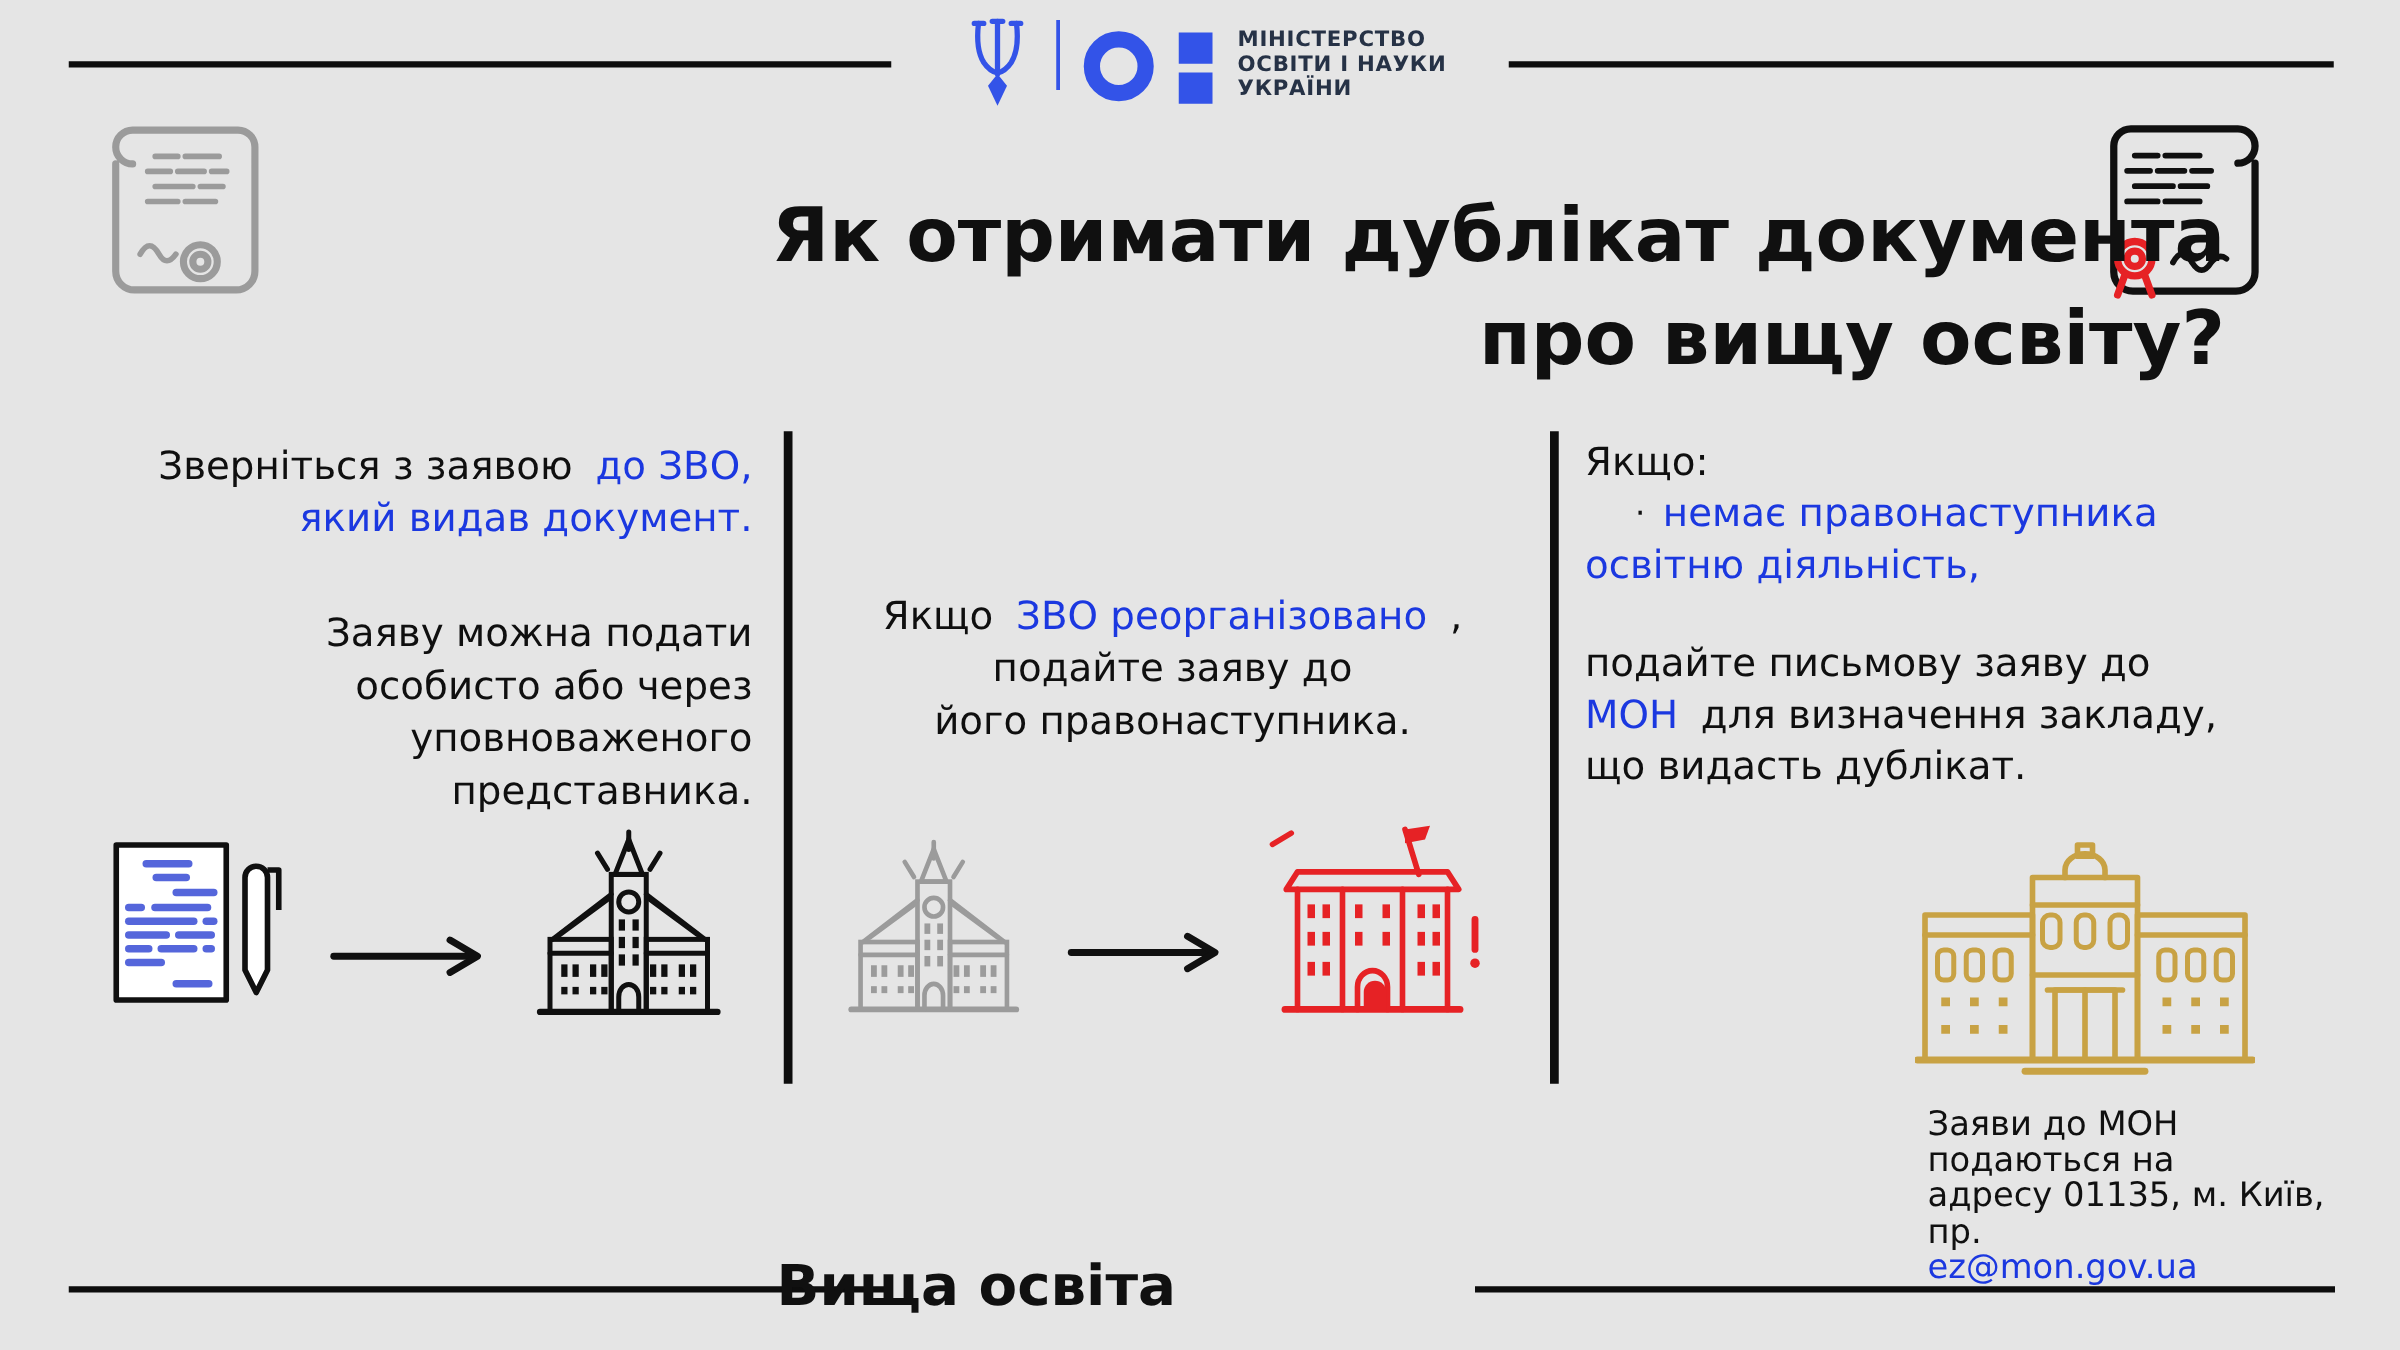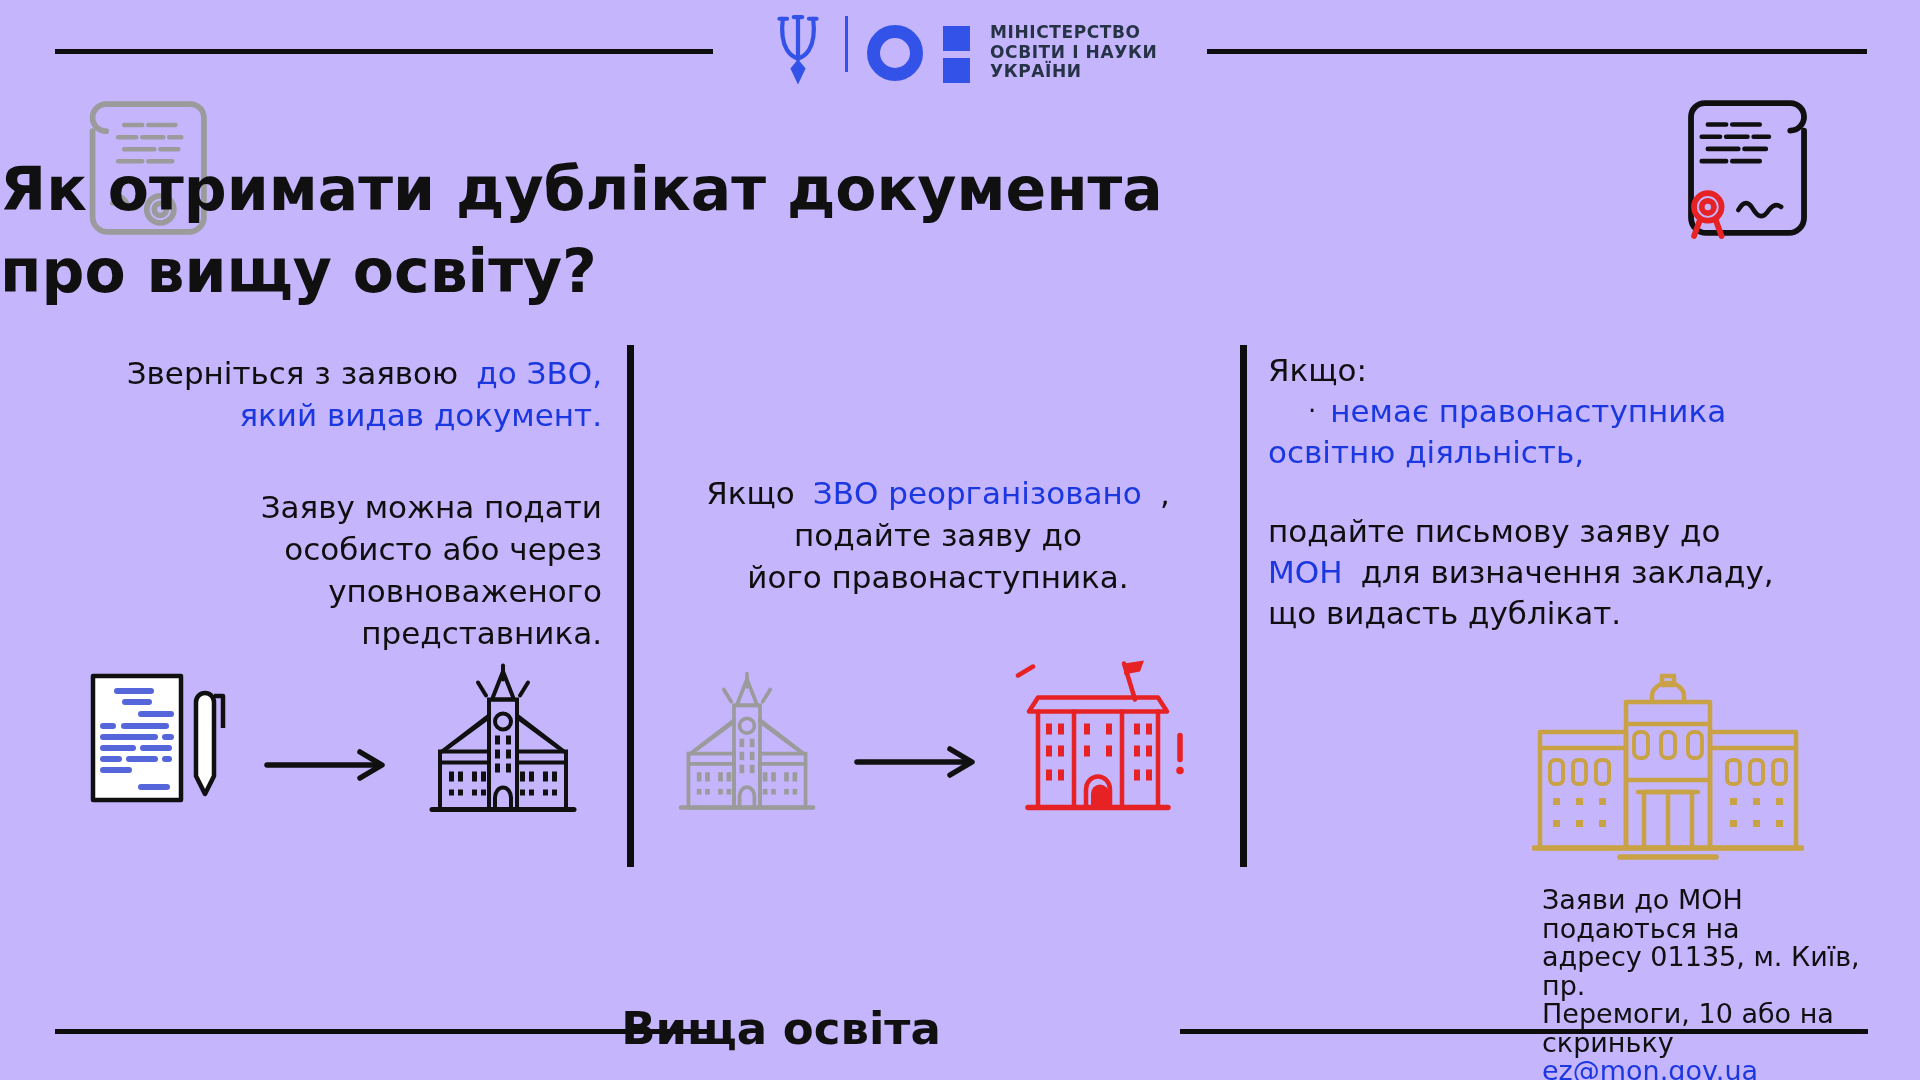--- a/index.html
+++ b/index.html
@@ -10,7 +10,7 @@
   *{box-sizing:border-box;margin:0;padding:0}
   html,body{background:#fff}
   body{font-family:"DejaVu Sans","Liberation Sans",sans-serif;color:var(--text-black)}
-  .canvas{position:relative;width:1920px;height:1080px;background:#c4b5fd;overflow:hidden}
+  .canvas{position:relative;width:1920px;height:1080px;background:#e5e5e5;overflow:hidden}
   .abs{position:absolute}
   .hline{position:absolute;height:5px;background:#0d0d0d}
   .vdivider{position:absolute;width:7px;background:#0d0d0d}

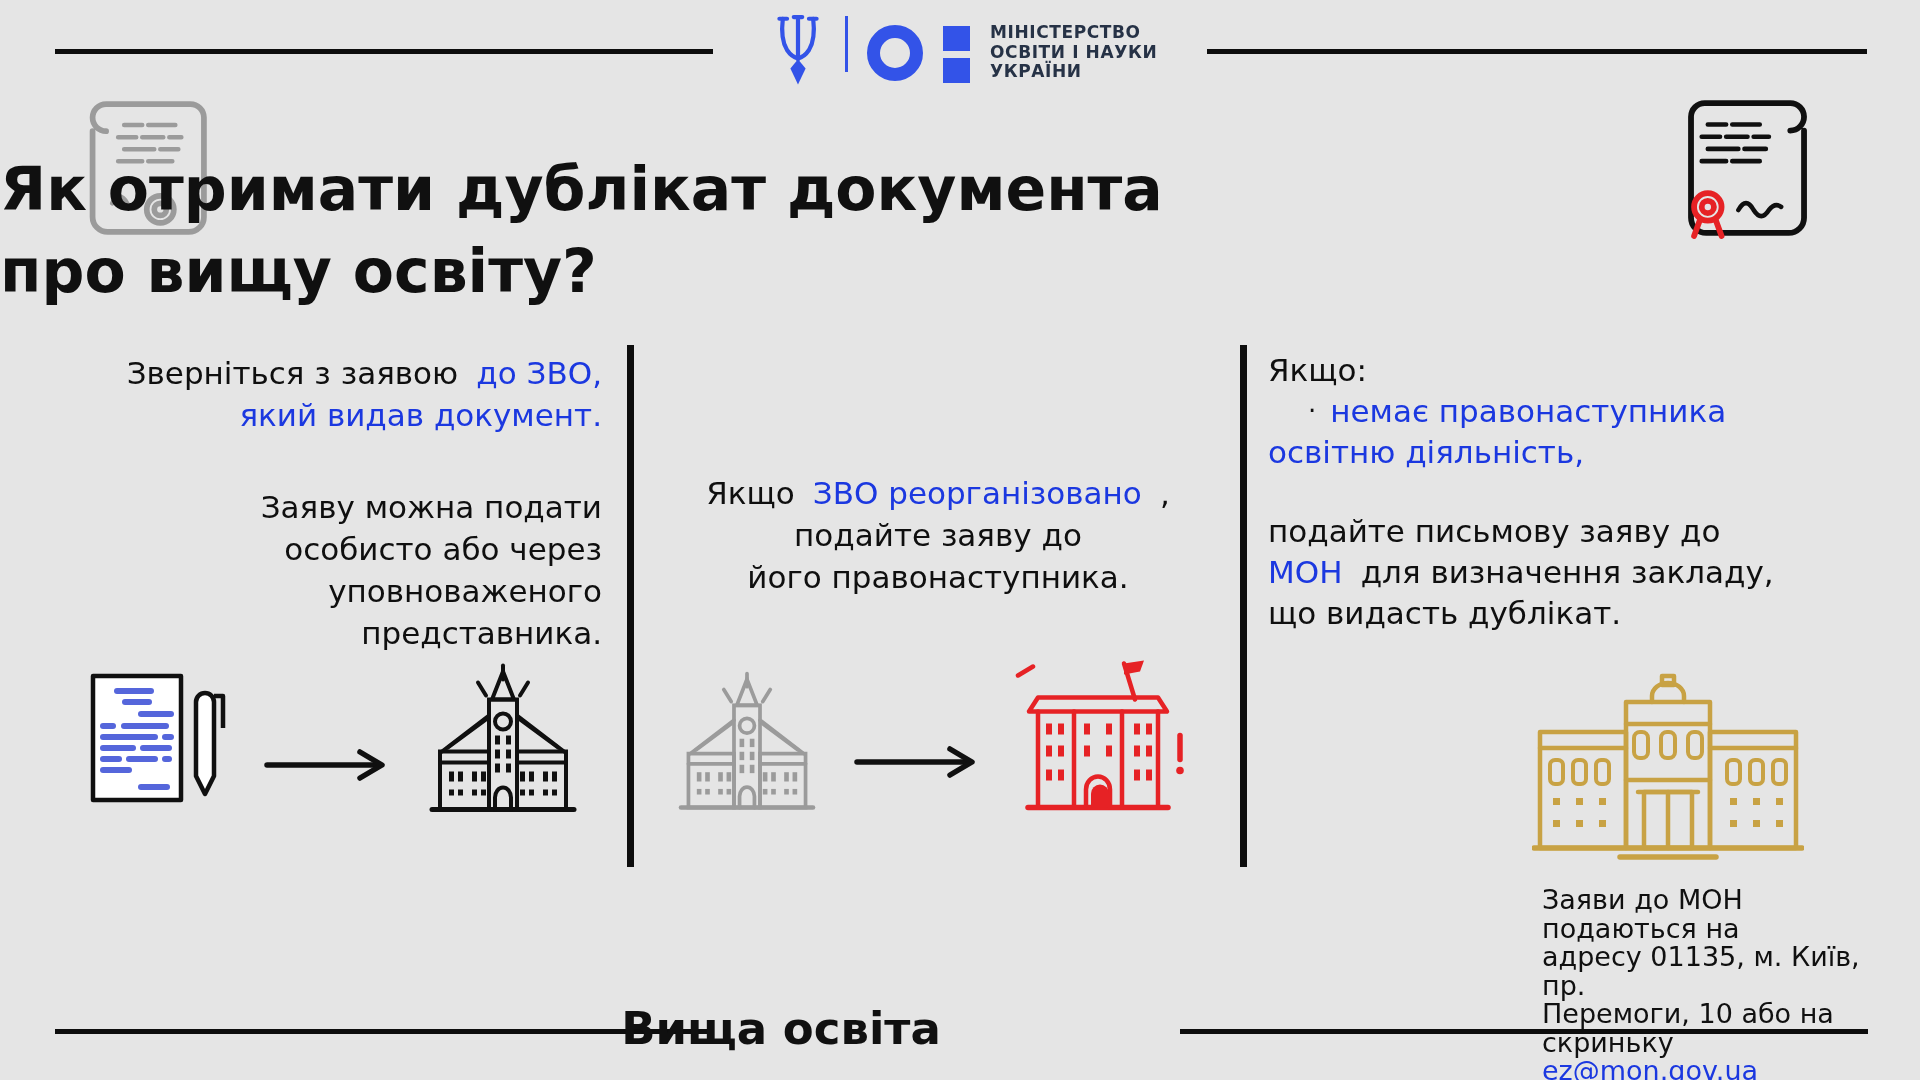--- a/index.html
+++ b/index.html
@@ -15,7 +15,7 @@
   .hline{position:absolute;height:5px;background:#0d0d0d}
   .vdivider{position:absolute;width:7px;background:#0d0d0d}
   .ministry-name{font-size:17px;line-height:19.5px;font-weight:bold;color:var(--ministry-text);letter-spacing:.6px}
-  .title{width:1780px;text-align:left;font-weight:bold;font-size:60px;line-height:82px;color:#101010}
+  .title{width:1780px;text-align:right;font-weight:bold;font-size:60px;line-height:82px;color:#101010}
   .step-text{font-size:31px;line-height:42px;color:var(--text-black)}
   .blue{color:var(--accent-blue)}
   .b{font-weight:normal}

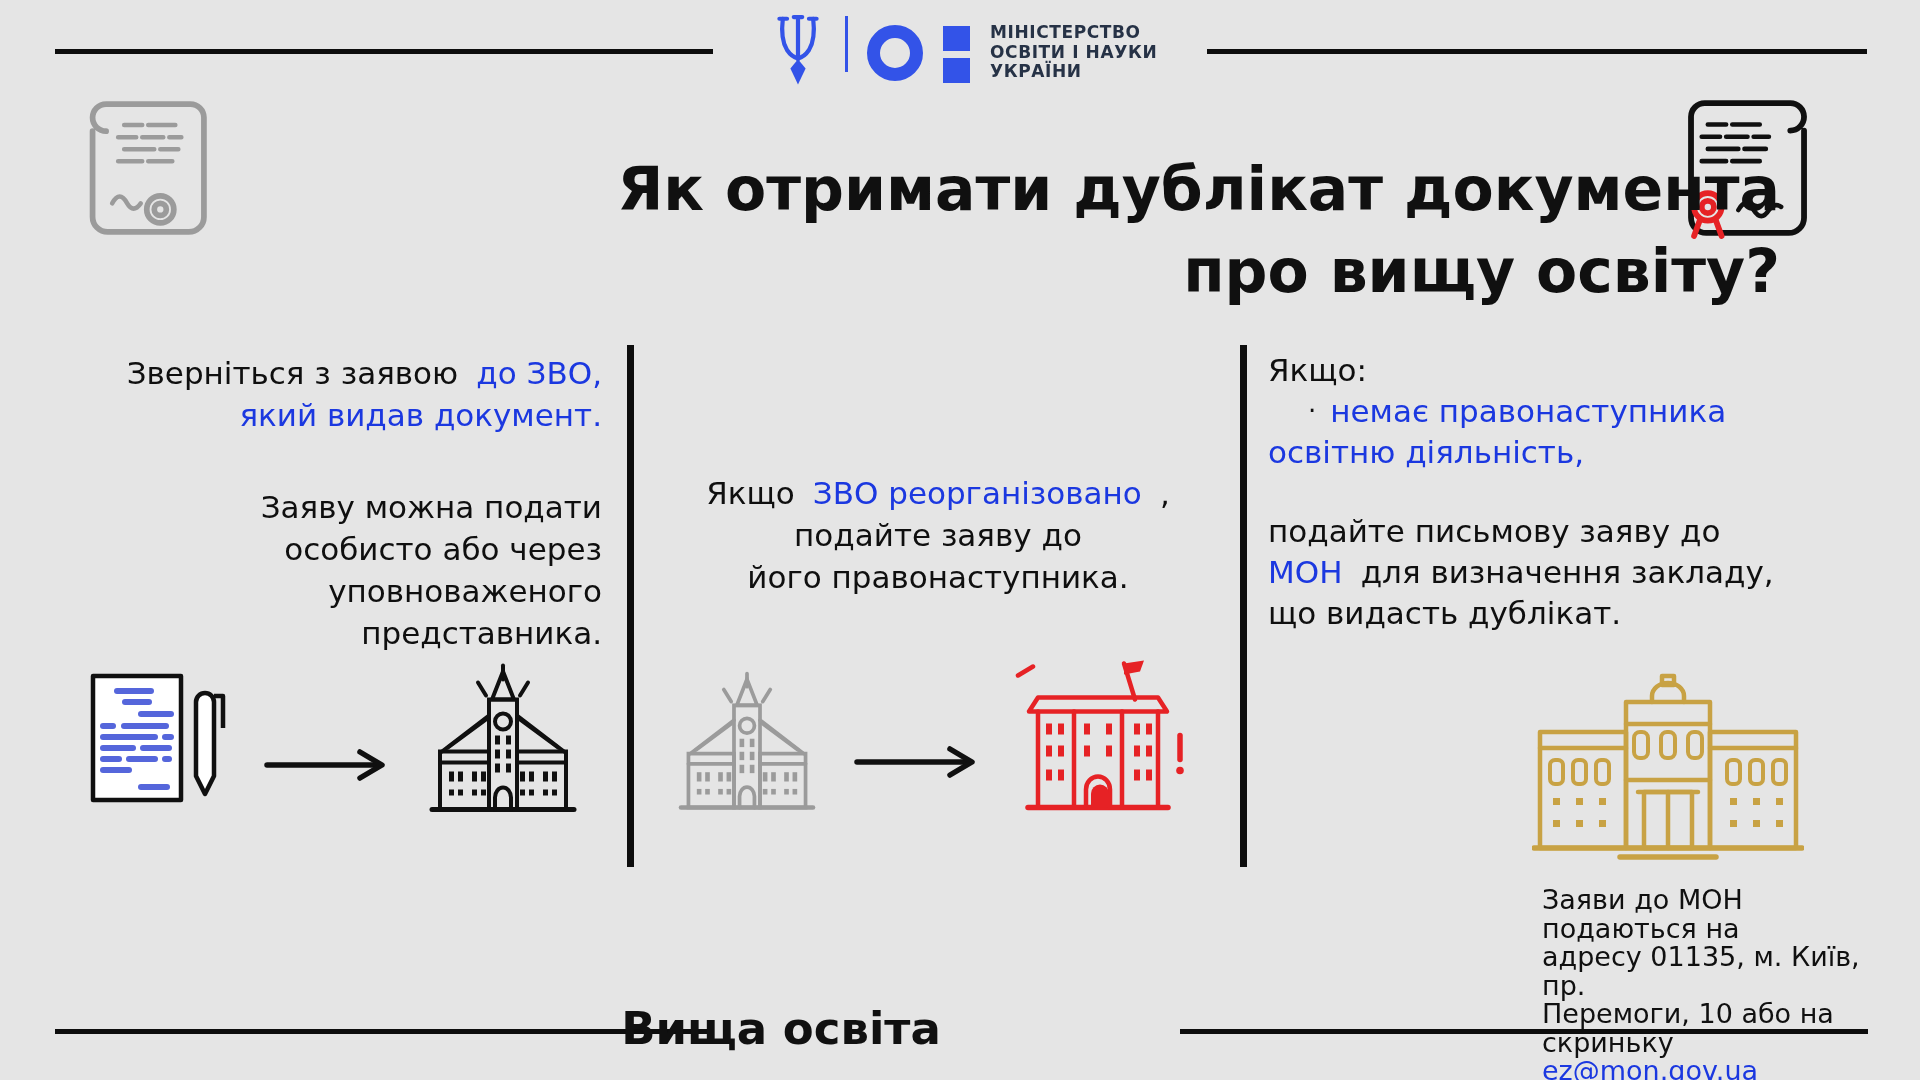--- a/index.html
+++ b/index.html
@@ -315,7 +315,6 @@
   <div class="abs note" style="left:1542px;top:886px;width:360px">
     <div>Заяви до МОН подаються на</div>
     <div>адресу 01135, м. Київ, пр.</div>
-    <div>Перемоги, 10 або на скриньку</div>
     <a href="#">ez@mon.gov.ua</a>
   </div>
 

